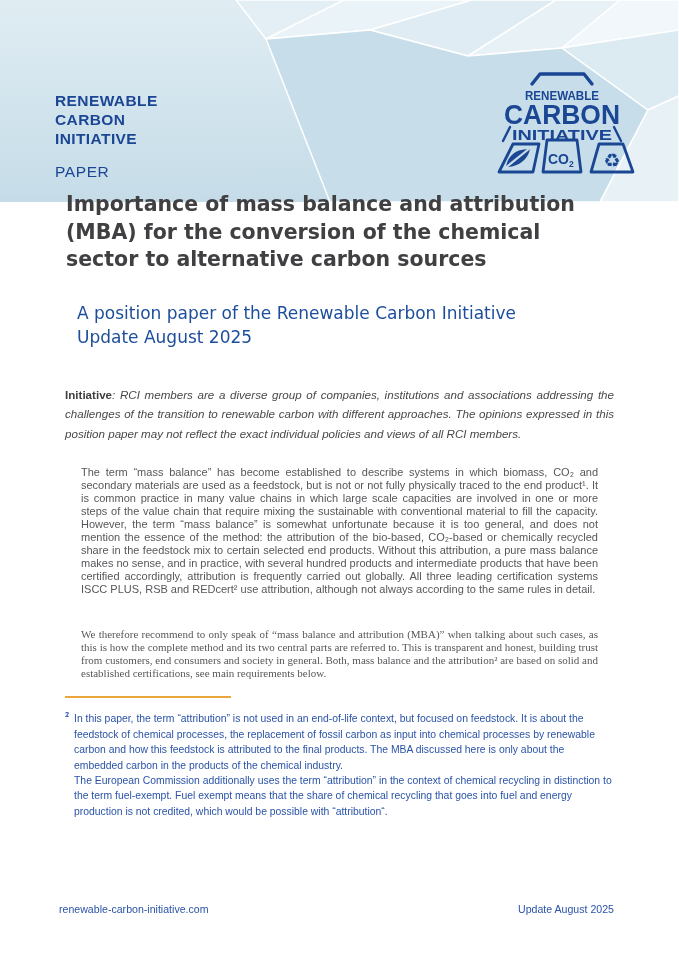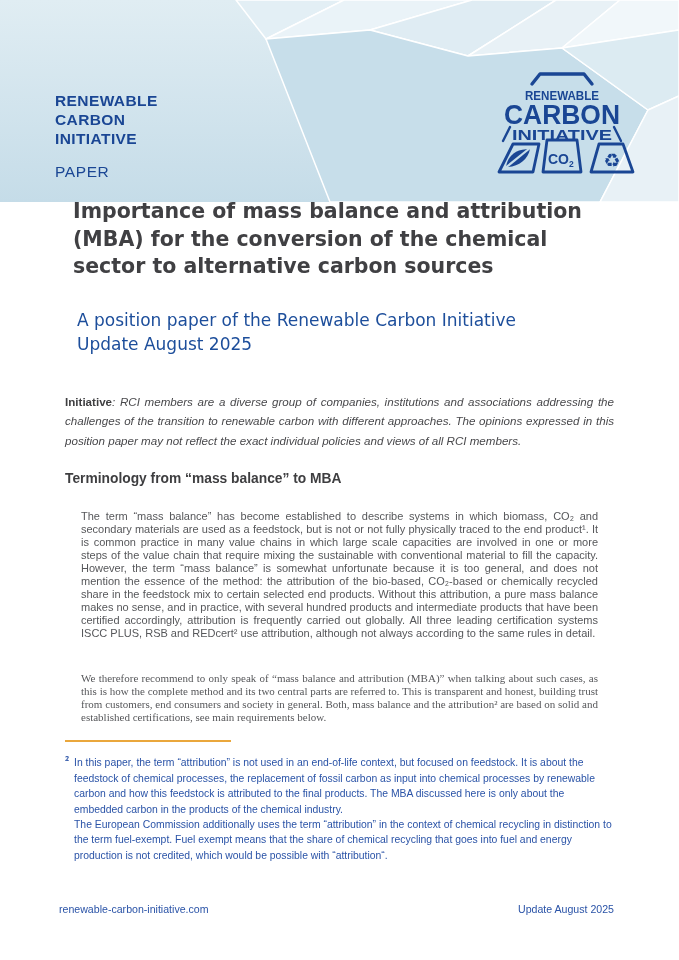--- a/index.html
+++ b/index.html
@@ -17,7 +17,7 @@
   
   .content{position:relative;padding:0 65px;}
   .title{
-    margin:8px;padding-top:22px;font-family:"DejaVu Sans",sans-serif;font-weight:bold;
+    margin:1px;padding-top:22px;font-family:"DejaVu Sans",sans-serif;font-weight:bold;
     font-size:20.5px;line-height:27.5px;color:#404043;white-space:pre-line;
   }
   .subtitle{

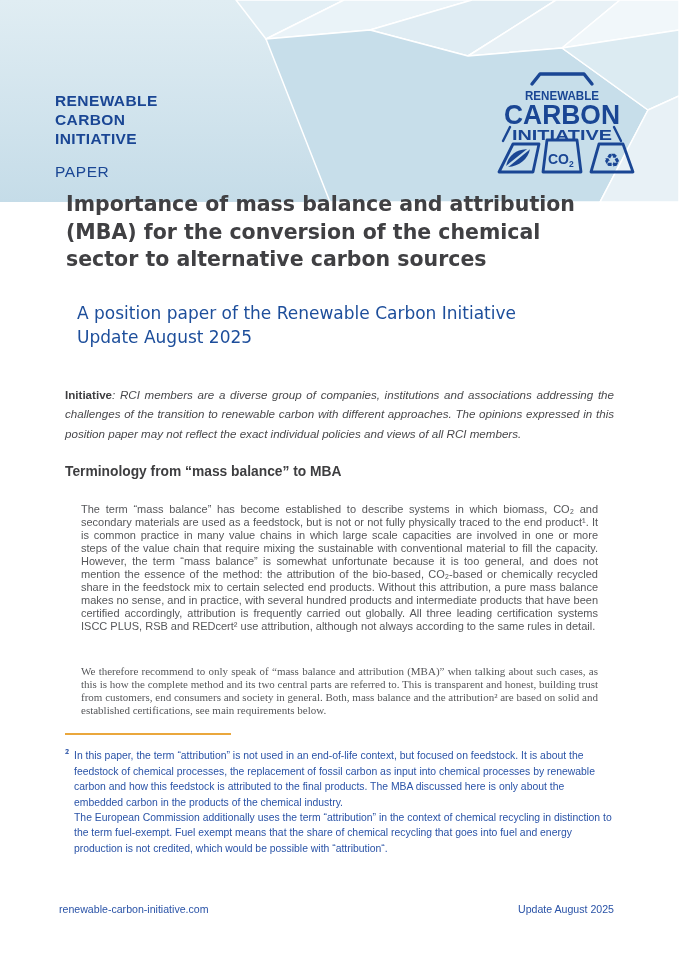--- a/index.html
+++ b/index.html
@@ -113,7 +113,6 @@
 
     <p class="disclaimer"><span class="disc-label">Initiative</span><span>: RCI members are a diverse group of companies, institutions and associations addressing the challenges of the transition to renewable carbon with different approaches. The opinions expressed in this position paper may not reflect the exact individual policies and views of all RCI members.</span></p>
 
-    <h3 class="section-heading">Terminology from “mass balance” to MBA</h3>
 
     <p class="body-par">The term “mass balance” has become established to describe systems in which biomass, CO₂ and secondary materials are used as a feedstock, but is not or not fully physically traced to the end product¹. It is common practice in many value chains in which large scale capacities are involved in one or more steps of the value chain that require mixing the sustainable with conventional material to fill the capacity. However, the term “mass balance” is somewhat unfortunate because it is too general, and does not mention the essence of the method: the attribution of the bio-based, CO₂-based or chemically recycled share in the feedstock mix to certain selected end products. Without this attribution, a pure mass balance makes no sense, and in practice, with several hundred products and intermediate products that have been certified accordingly, attribution is frequently carried out globally. All three leading certification systems ISCC PLUS, RSB and REDcert² use attribution, although not always according to the same rules in detail.</p>
 

